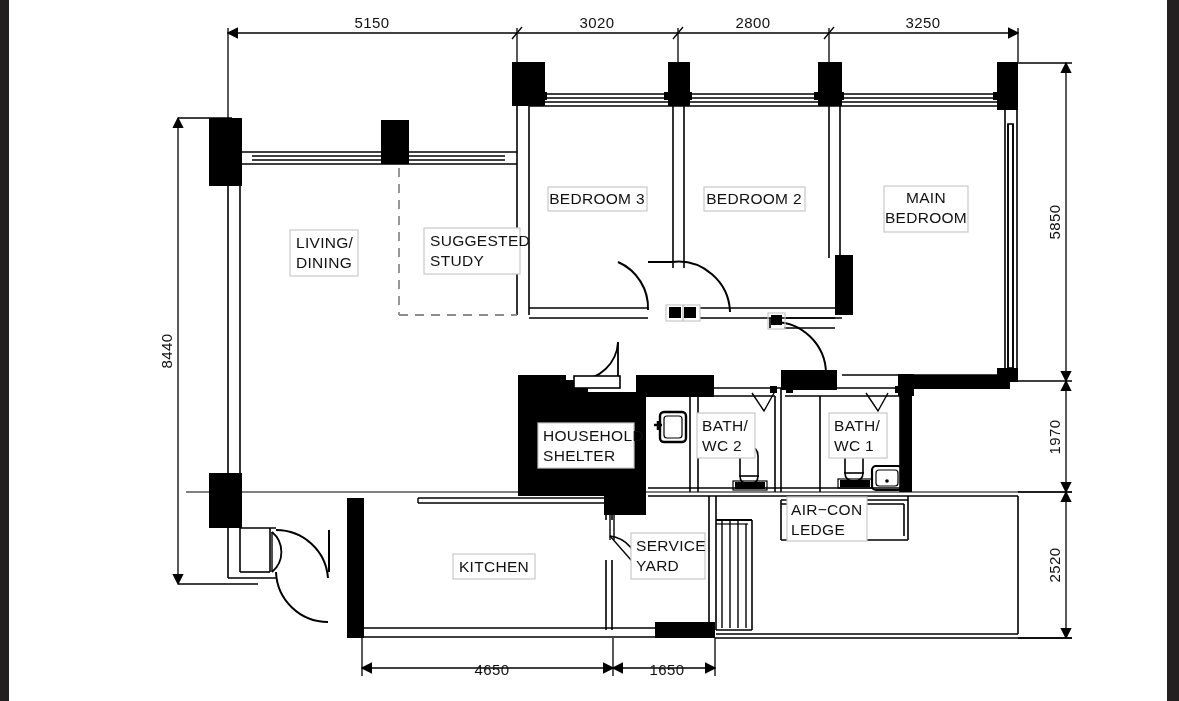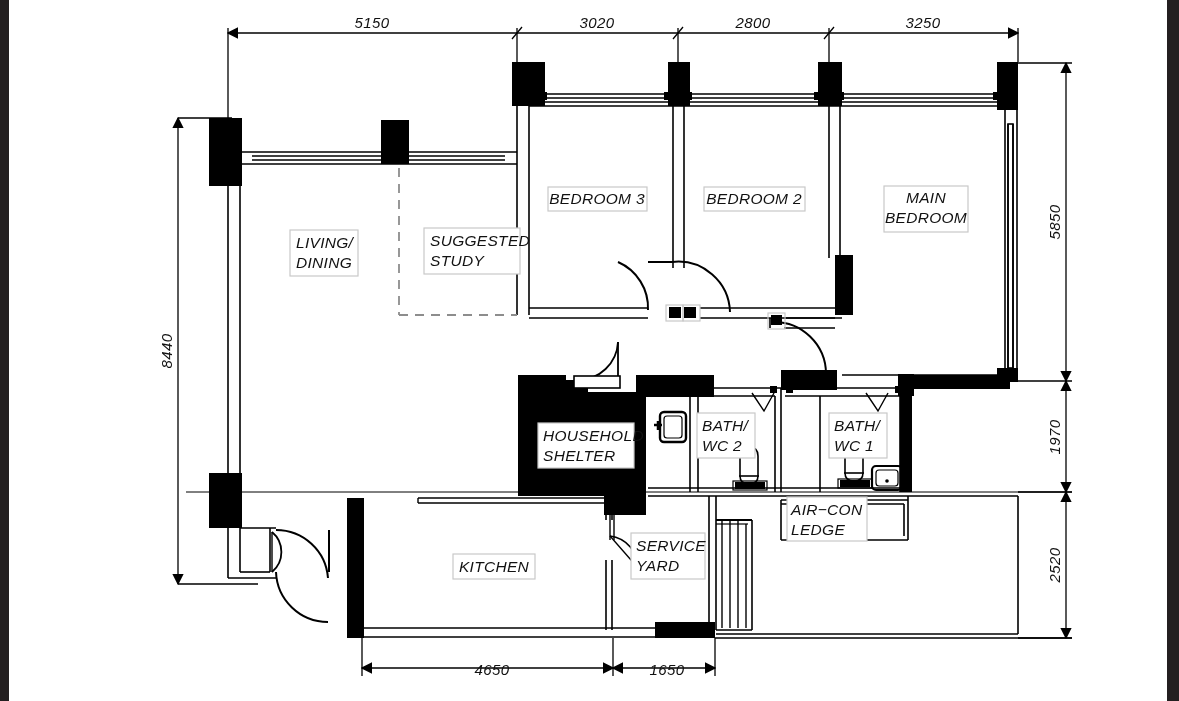--- a/index.html
+++ b/index.html
@@ -14,7 +14,6 @@
     height: 701px;
     background: #ffffff;
     overflow: hidden;
-    font-style: italic;
   }
   
   .letterbox {

